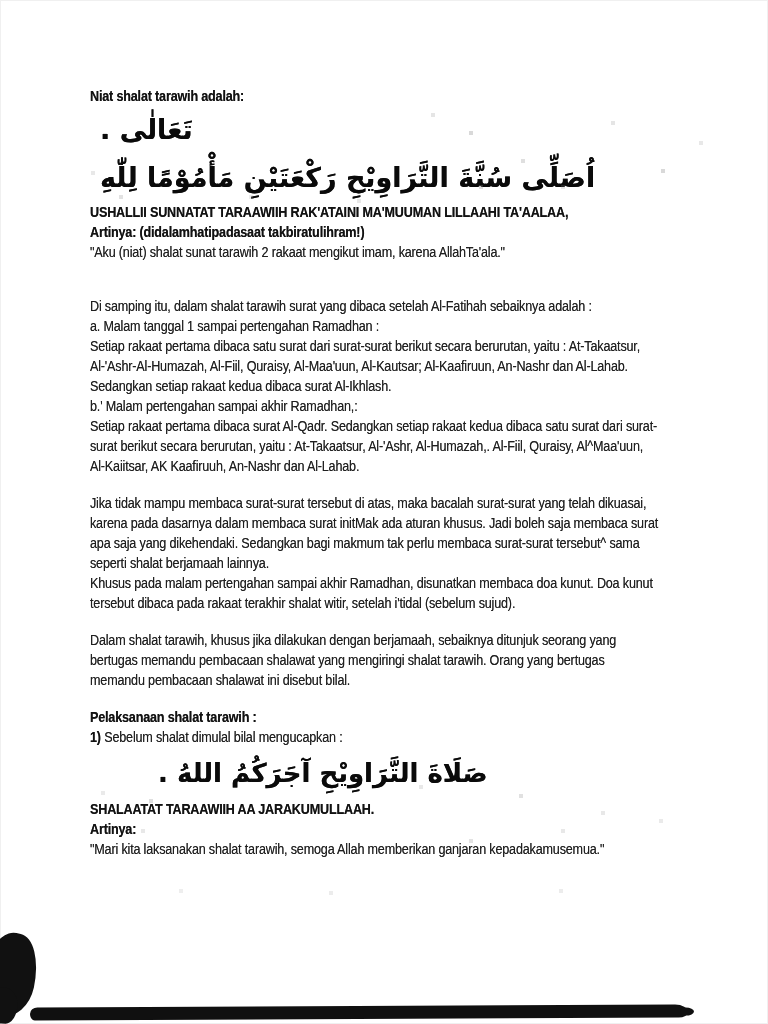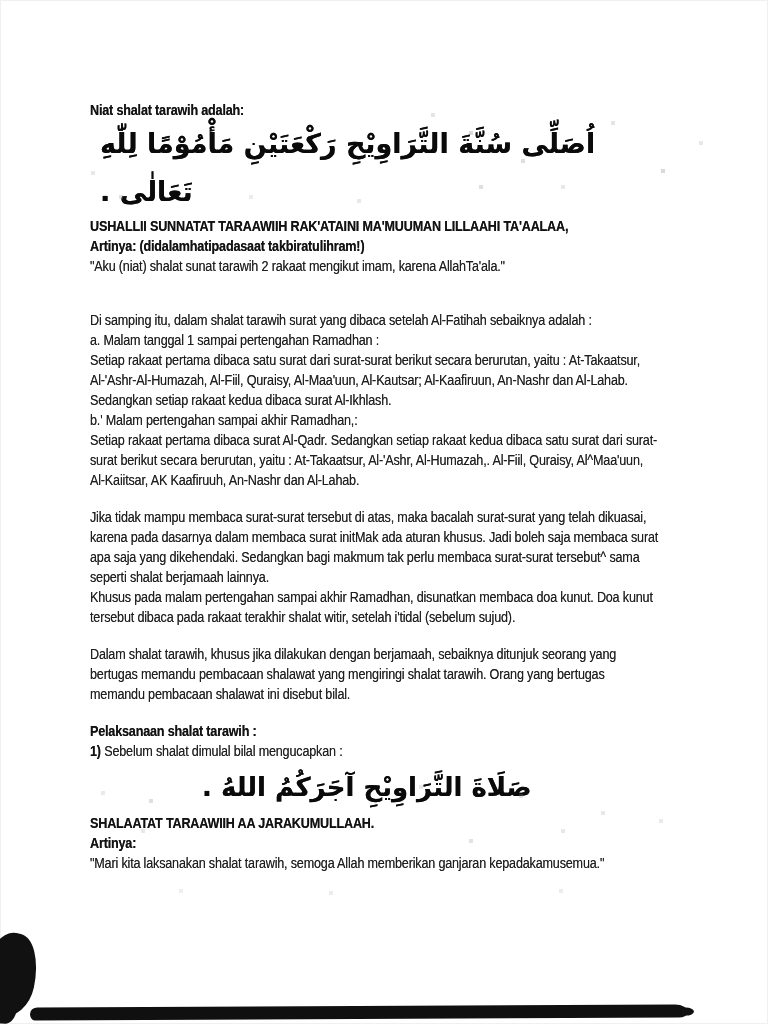--- a/index.html
+++ b/index.html
@@ -12,7 +12,7 @@
     position:absolute;inset:0;border:1px solid #f0f0f0;pointer-events:none;
   }
   #doc{
-    position:absolute;left:90px;top:100px;width:640px;color:#1f1f1f;
+    position:absolute;left:90px;top:86px;width:640px;color:#1f1f1f;
   }
   .ln{
     font-size:14px;line-height:20px;white-space:nowrap;

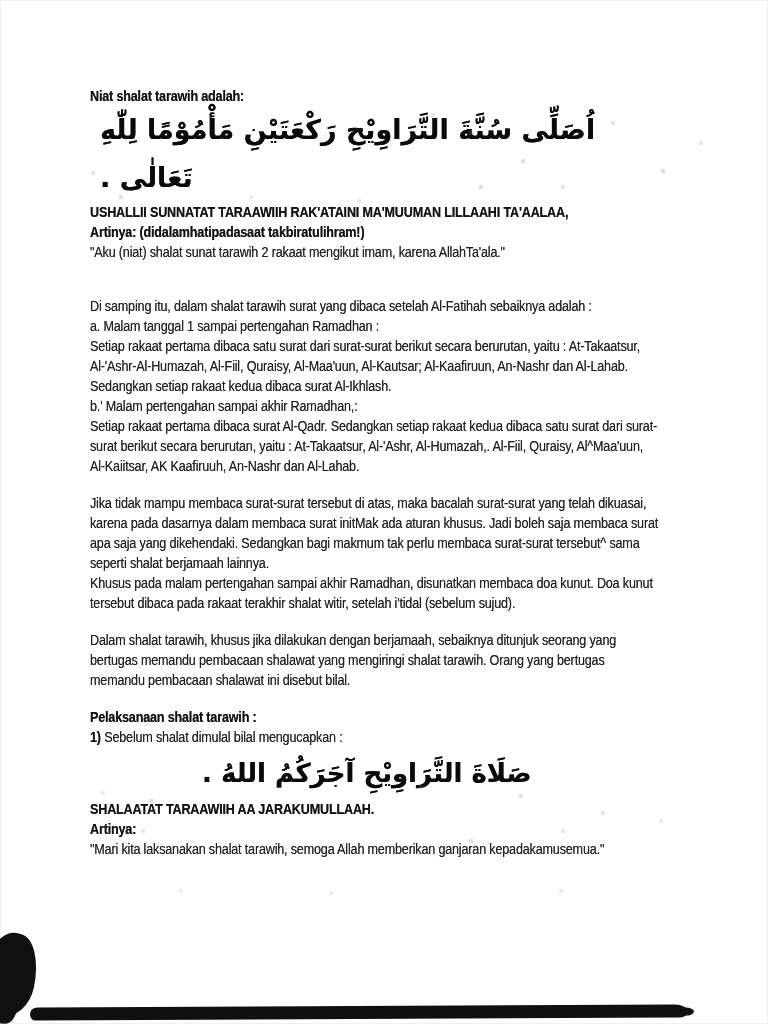--- a/index.html
+++ b/index.html
@@ -78,8 +78,8 @@
 
 <div id="doc">
   <div class="ln bold">Niat shalat tarawih adalah:</div>
+  <div class="arabic arabic-xl">تَعَالٰى .</div>
   <div class="arabic arabic-xl">اُصَلِّى سُنَّةَ التَّرَاوِيْحِ رَكْعَتَيْنِ مَأْمُوْمًا لِلّٰهِ</div>
-  <div class="arabic arabic-xl">تَعَالٰى .</div>
   <div class="ln bold">USHALLII SUNNATAT TARAAWIIH RAK'ATAINI MA'MUUMAN LILLAAHI TA'AALAA,</div>
   <div class="ln bold">Artinya: (didalamhatipadasaat takbiratulihram!)</div>
   <div class="ln">"Aku (niat) shalat sunat tarawih 2 rakaat mengikut imam, karena AllahTa'ala."</div>

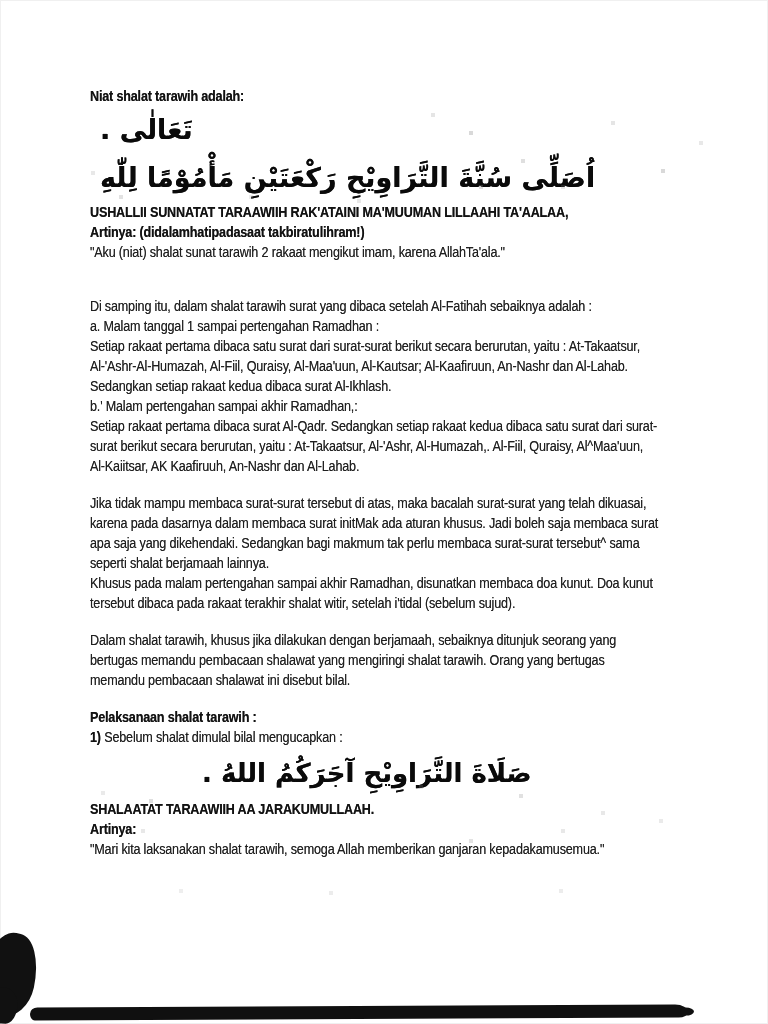--- a/index.html
+++ b/index.html
@@ -29,7 +29,7 @@
     text-shadow:0 0 0.6px rgba(0,0,0,0.8);
   }
   .arabic-xl{font-size:27px;line-height:48px;margin-left:10px;}
-  .arabic-lg{font-size:26px;line-height:52px;margin-left:112px;}
+  .arabic-lg{font-size:26px;line-height:52px;margin-left:68px;}
   
   .noise{position:absolute;width:2px;height:2px;background:transparent;pointer-events:none;}
   .noise-1{

